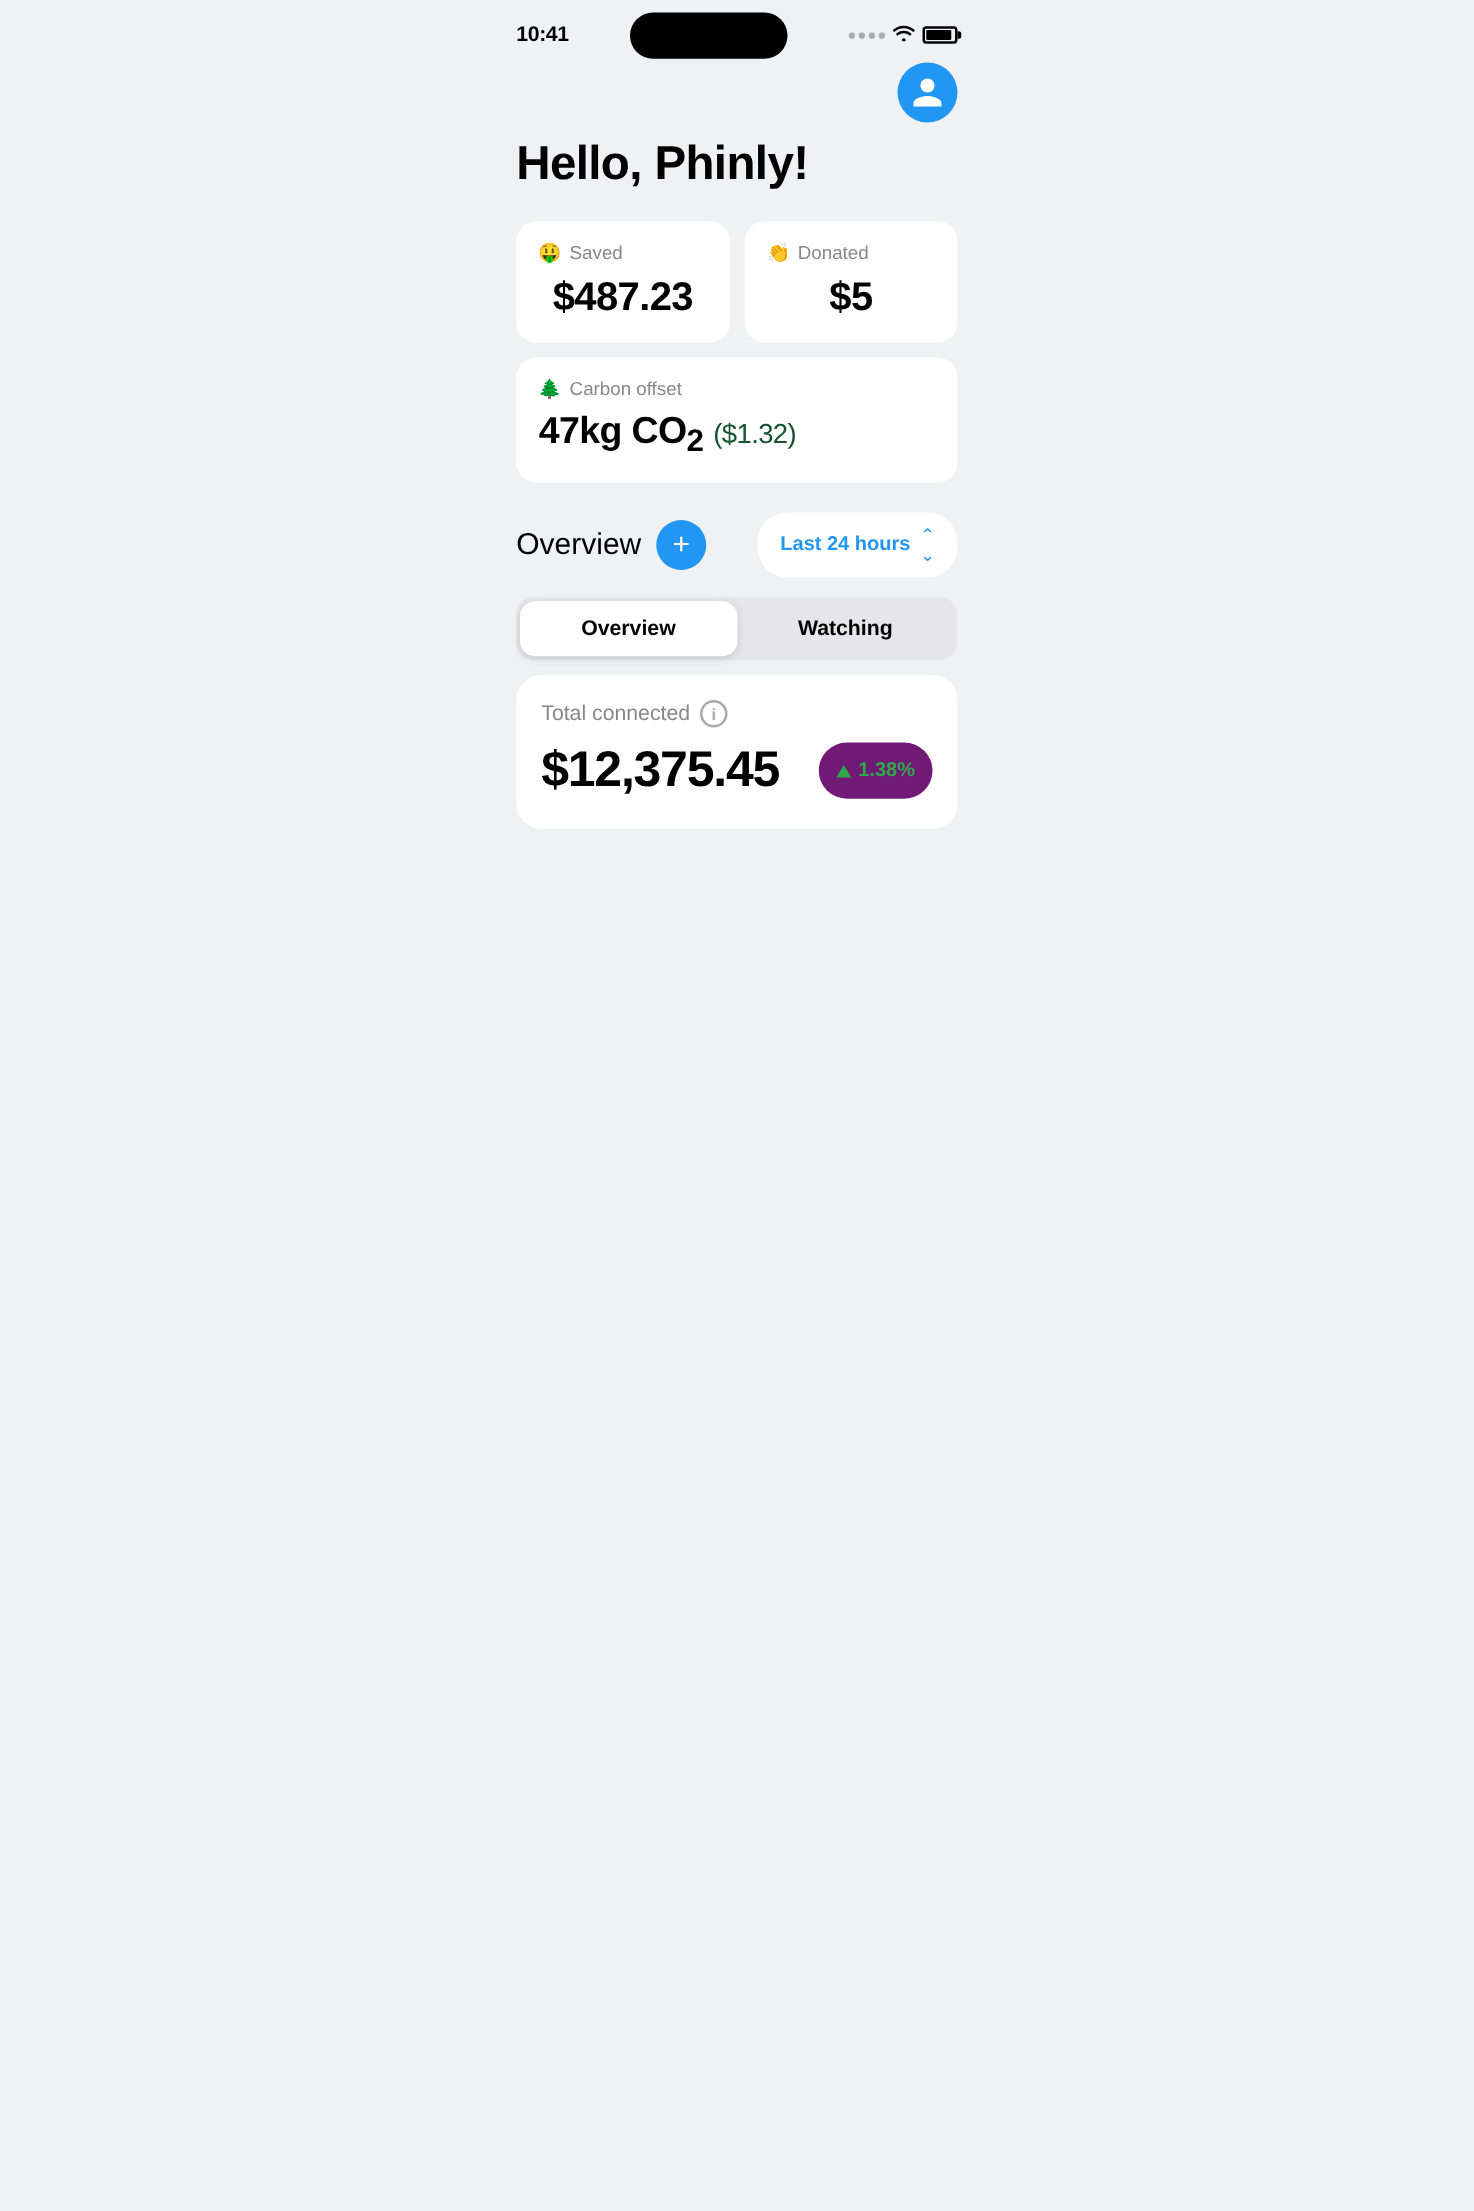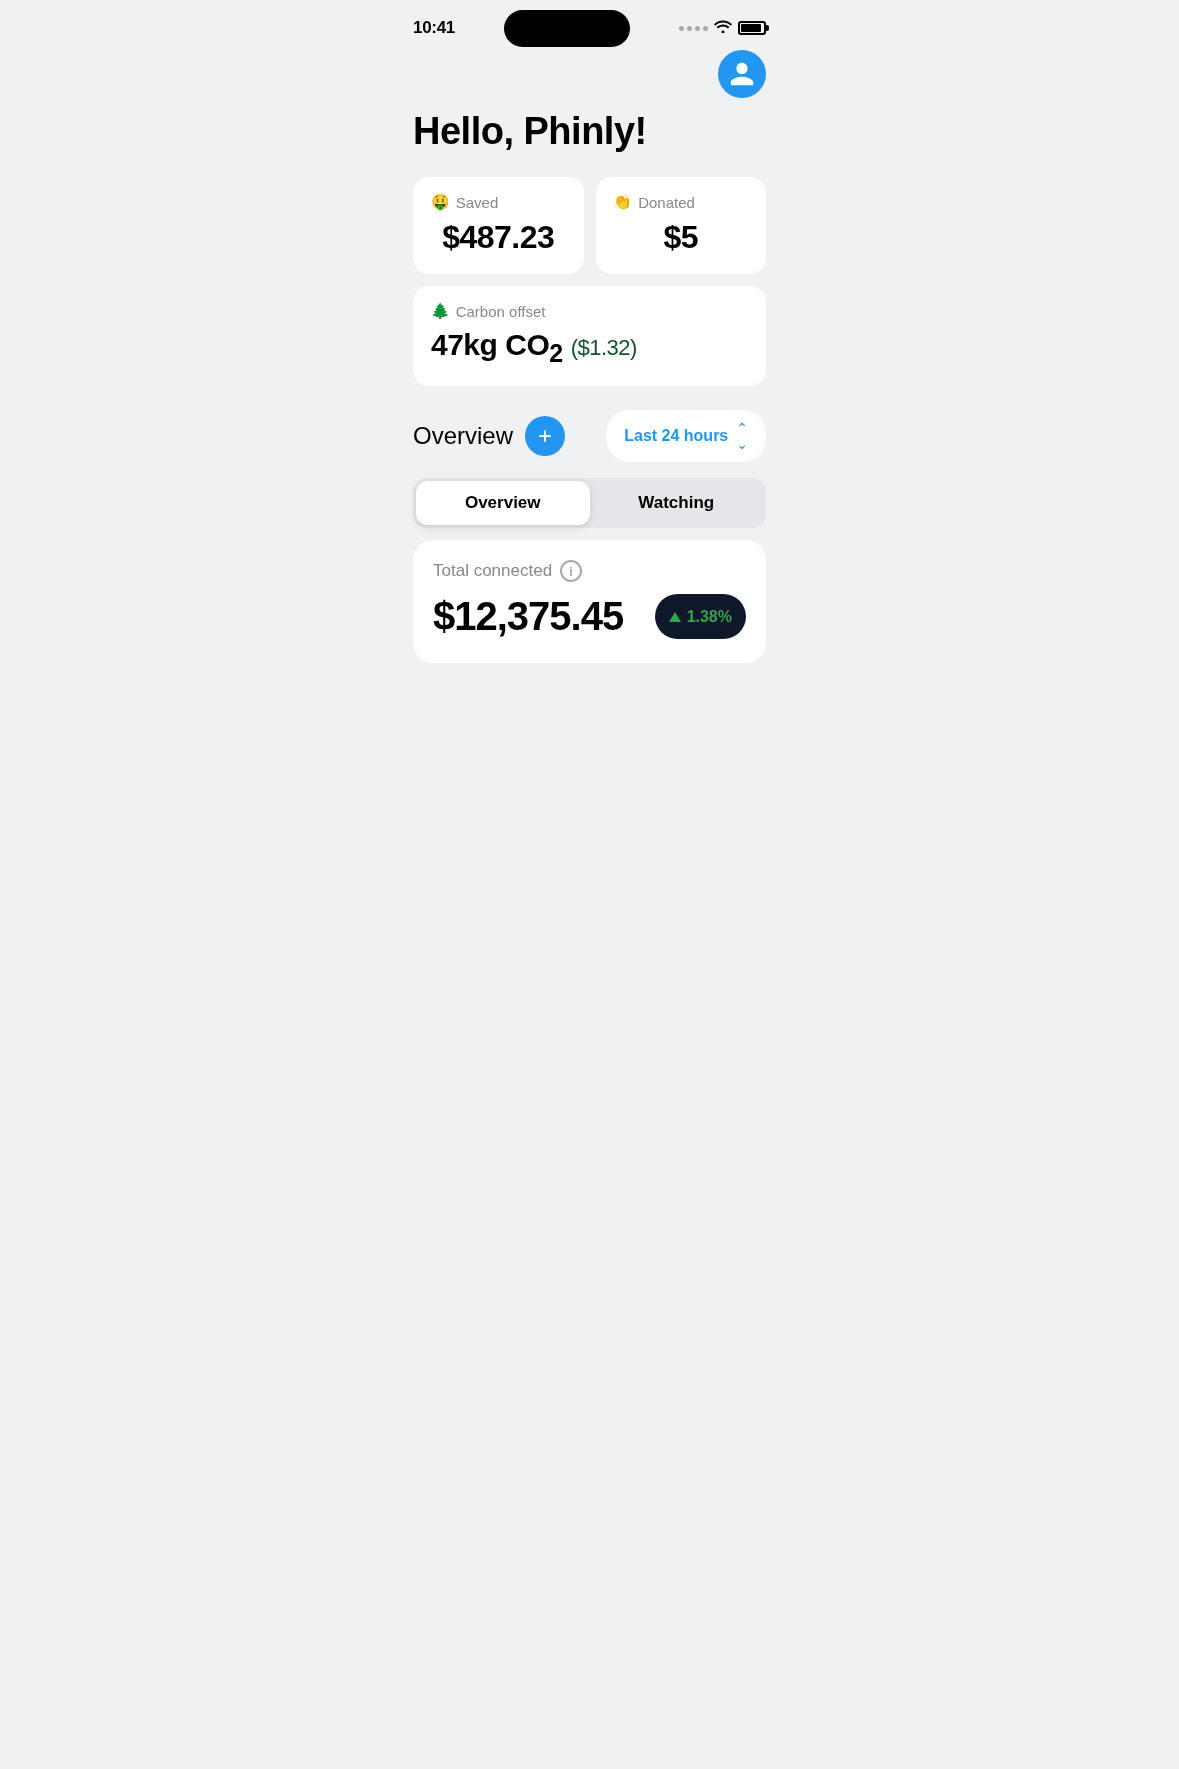--- a/index.html
+++ b/index.html
@@ -324,7 +324,7 @@
     }
 
     .change-badge {
-      background: #0f172a;
+      background: #701a75;
       color: #2ea84a;
       border-radius: 24px;
       padding: 8px 14px;

